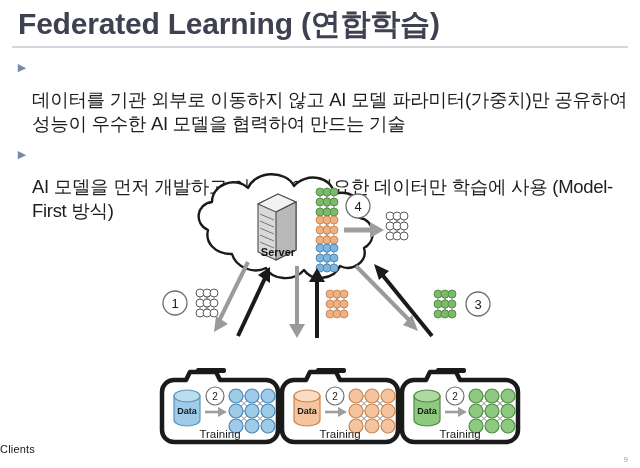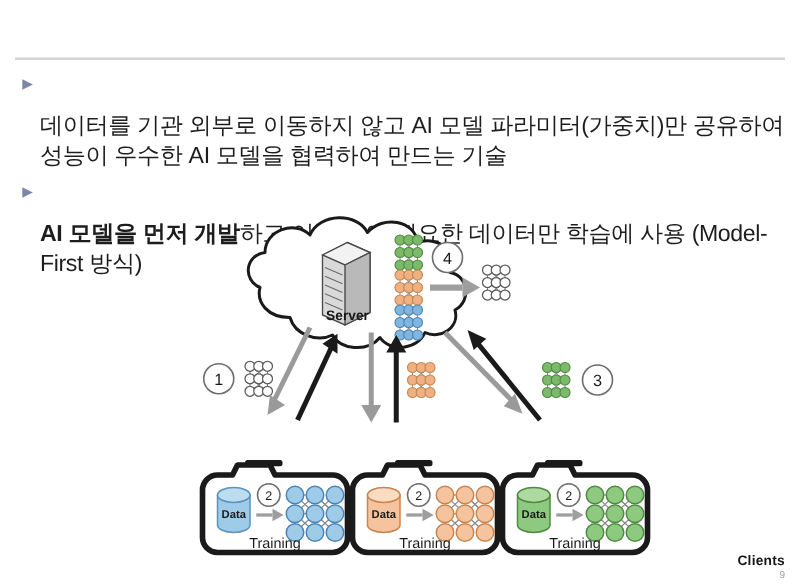--- a/index.html
+++ b/index.html
@@ -54,6 +54,7 @@
 
 <div class="slide">
 
+  <div class="title">Federated Learning (연합학습)</div>
   <div class="title-rule"></div>
 
   <div class="bullets">

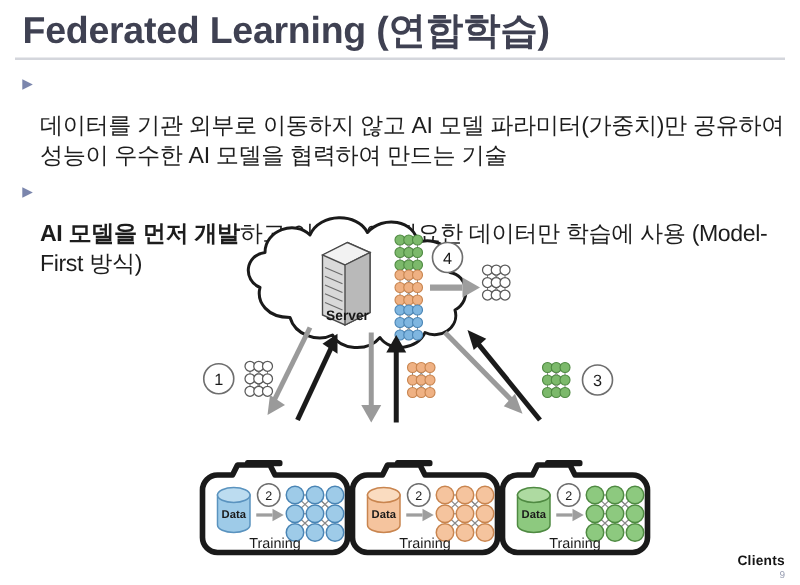--- a/index.html
+++ b/index.html
@@ -34,7 +34,7 @@
     letter-spacing:-0.3px;
     margin-top:33px;
   }
-  .bullet-text b{font-weight:bold;}
+  .bullet-text b{font-weight:normal;}
 
   
   .diagram{position:absolute;left:0;top:168px;width:640px;height:300px;}

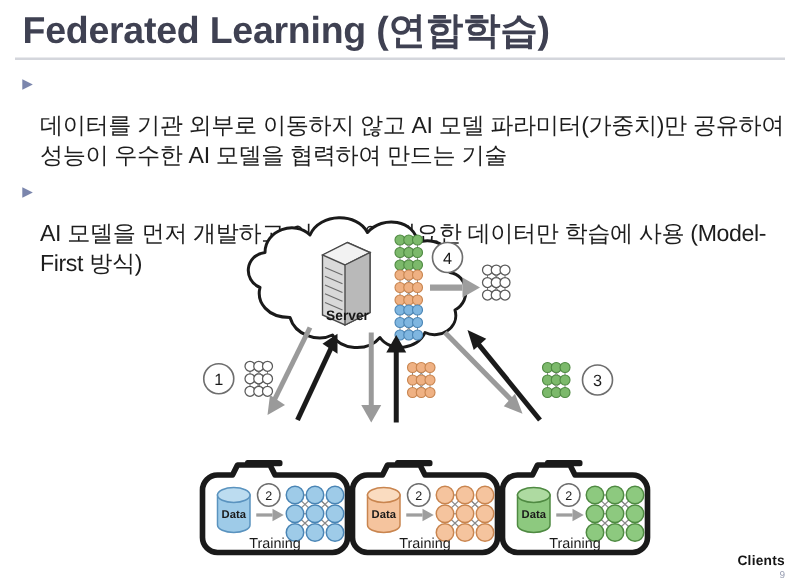--- a/index.html
+++ b/index.html
@@ -41,8 +41,8 @@
   .diagram svg{display:block;}
 
   .clients-label{
-    position:absolute;left:0;top:443px;width:628px;text-align:right;
-    font-size:11px;font-weight:bold;color:#161616;letter-spacing:0.2px;
+    position:absolute;left:0;top:443px;width:628px;text-align:left;
+    font-size:11px;font-weight:normal;color:#161616;letter-spacing:0.2px;
   }
   .page-number{
     position:absolute;right:12px;bottom:4px;

